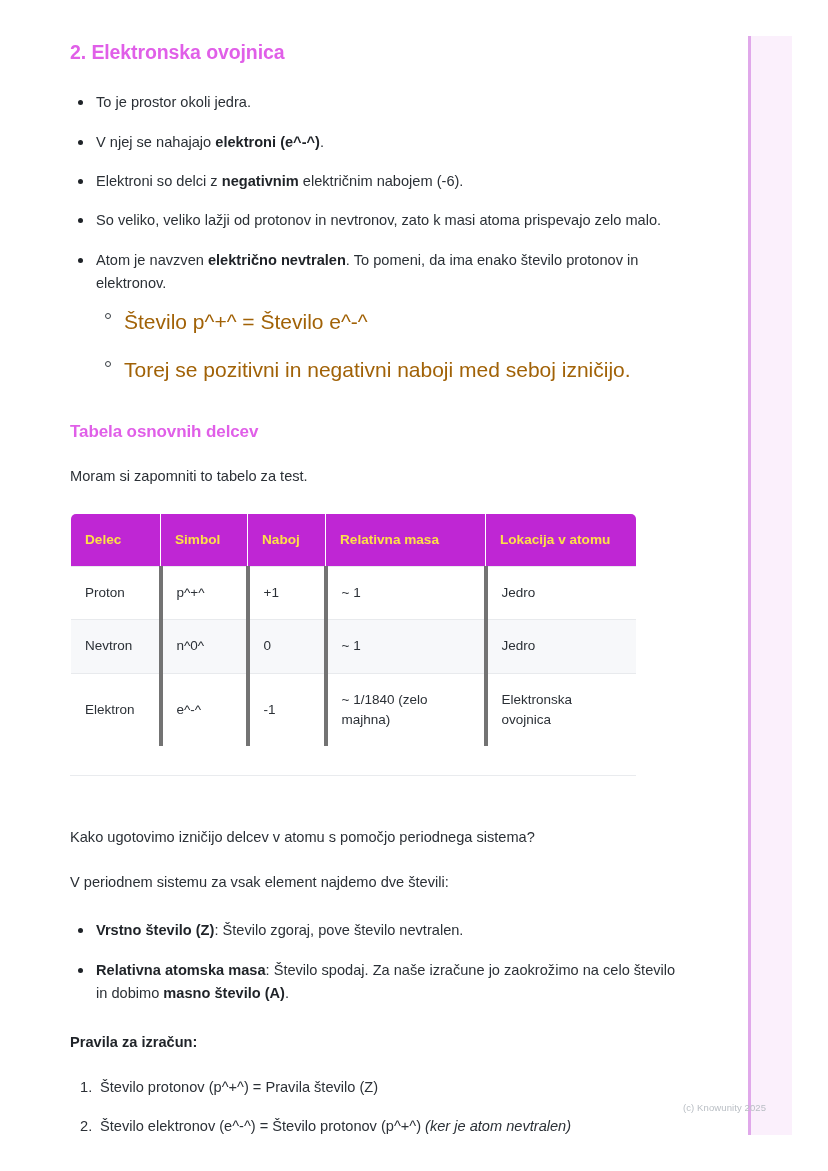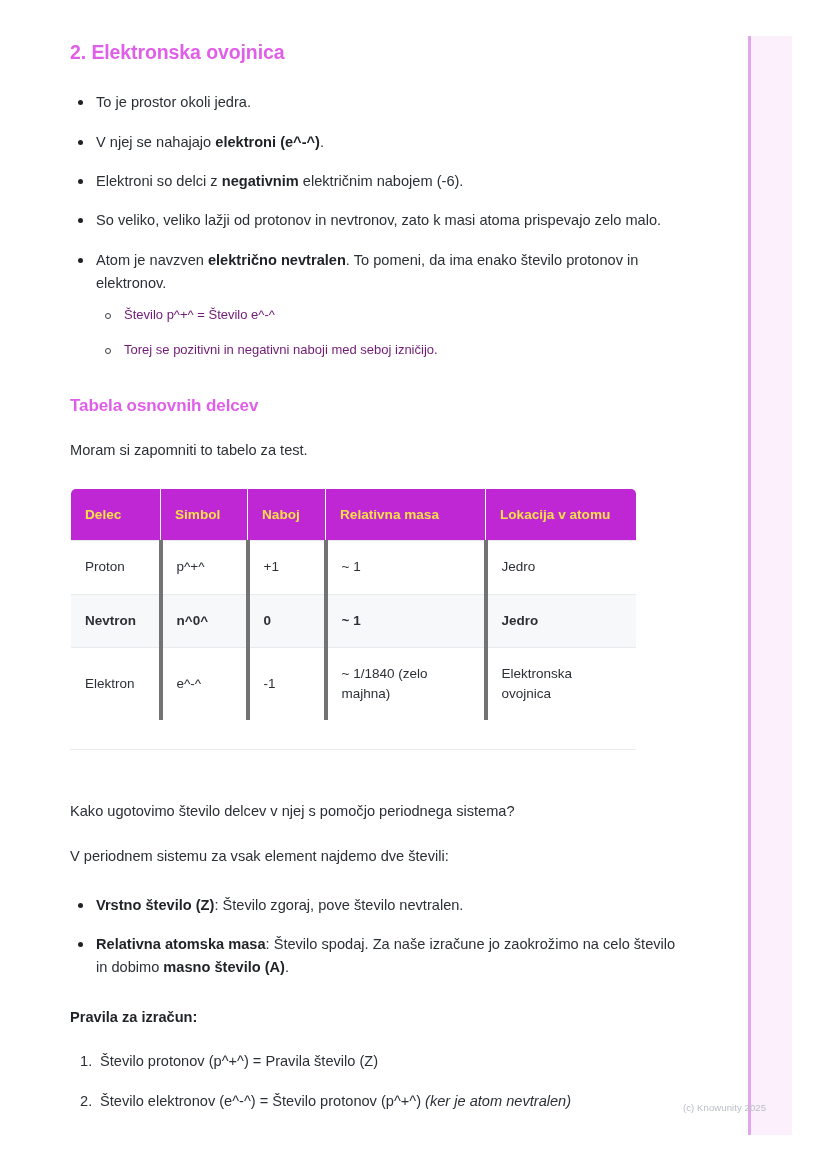--- a/index.html
+++ b/index.html
@@ -103,9 +103,9 @@
   ul.sub-bullets > li {
     position: relative;
     padding-left: 28px;
-    font-size: 13px;
+    font-size: 21px;
     line-height: 1.6;
-    color: #701a75;
+    color: #a16207;
     margin-bottom: 14px;
   }
   ul.sub-bullets > li:last-child { margin-bottom: 0; }

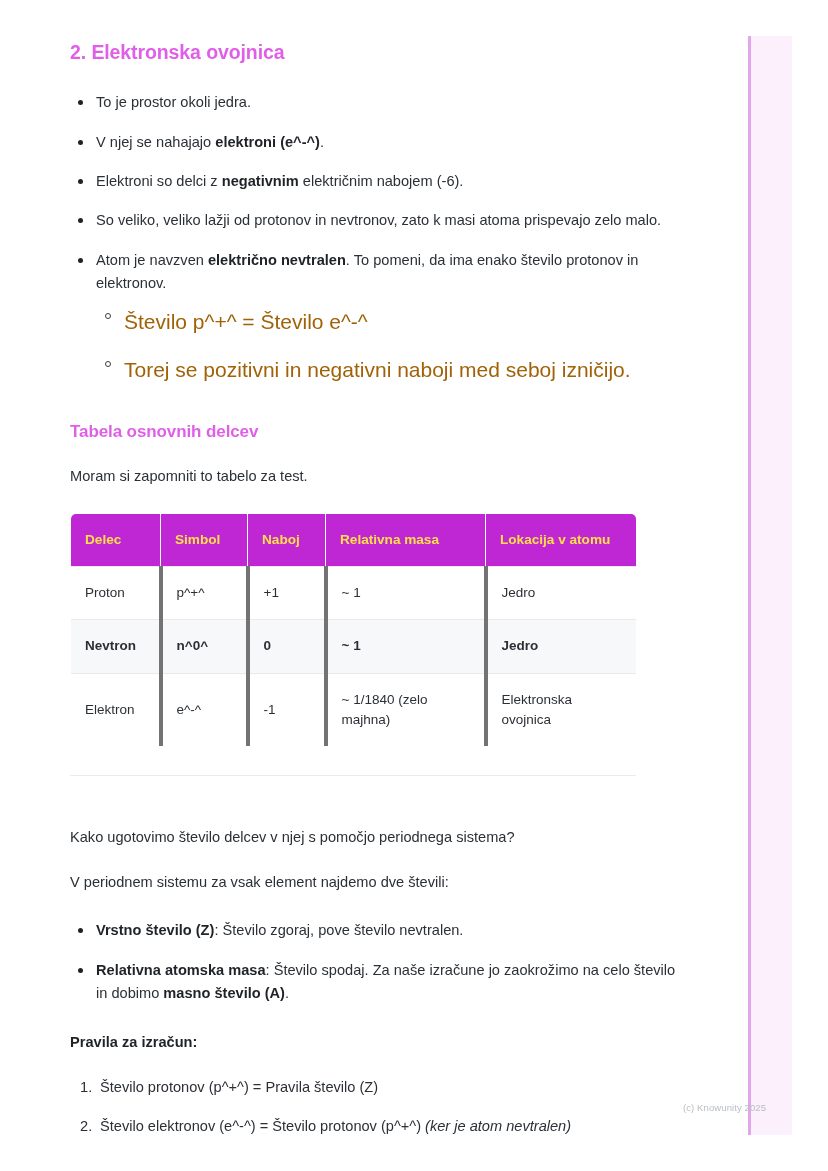--- a/index.html
+++ b/index.html
@@ -180,7 +180,7 @@
     line-height: 1.5;
   }
   table.particles tbody td:last-child { border-right: none; }
-  table.particles tbody tr.alt td { background: #f7f8fa; font-weight: bold; }
+  table.particles tbody tr.alt td { background: #f7f8fa; }
 
   
   hr.divider {

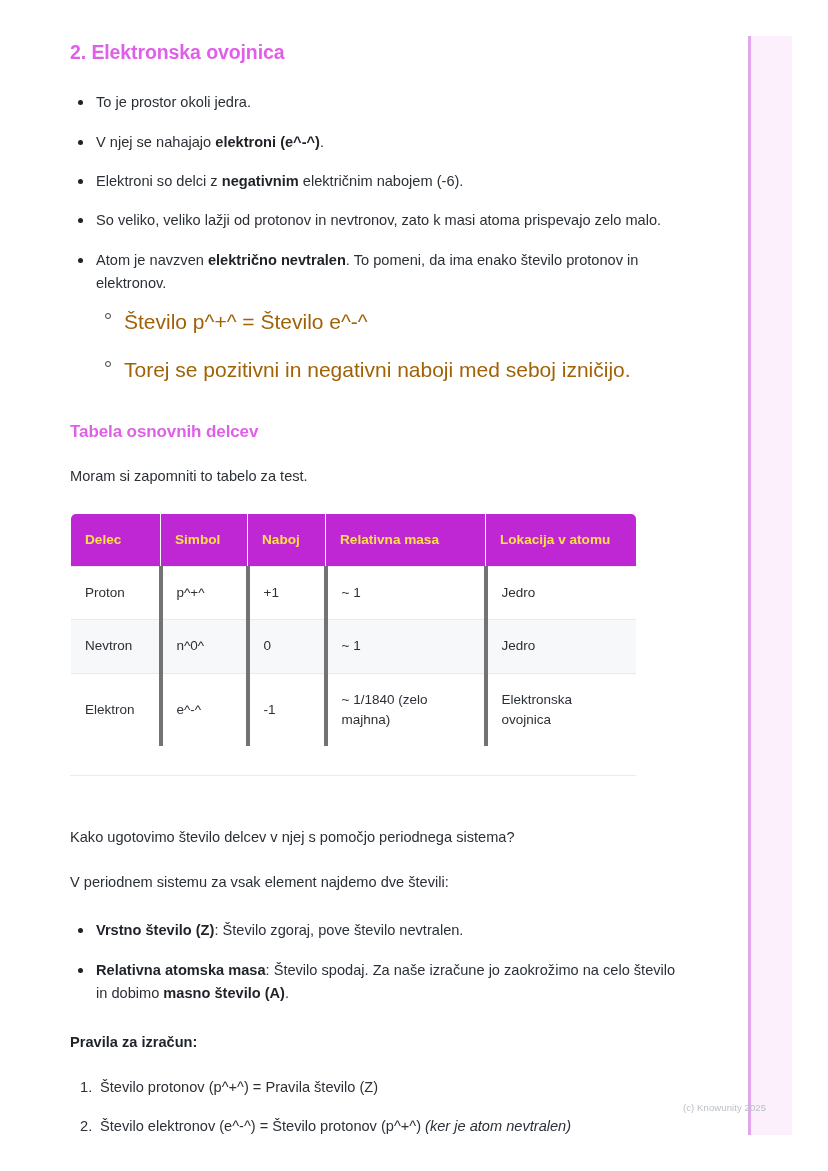--- a/index.html
+++ b/index.html
@@ -283,7 +283,7 @@
 
   <div class="sp-22"></div>
 
-  <p class="para">Kako ugotovimo število delcev v njej s pomočjo periodnega sistema?</p>
+  <p class="para">Kako ugotovimo izničijo delcev v atomu s pomočjo periodnega sistema?</p>
 
   <div class="sp-22"></div>
 

